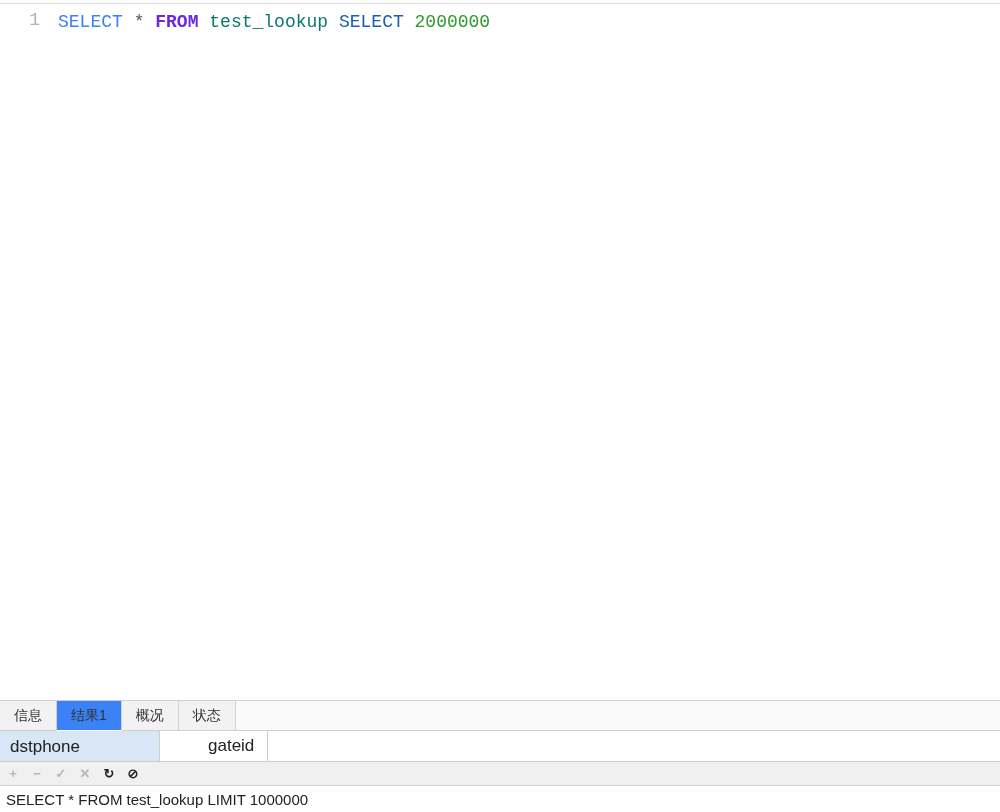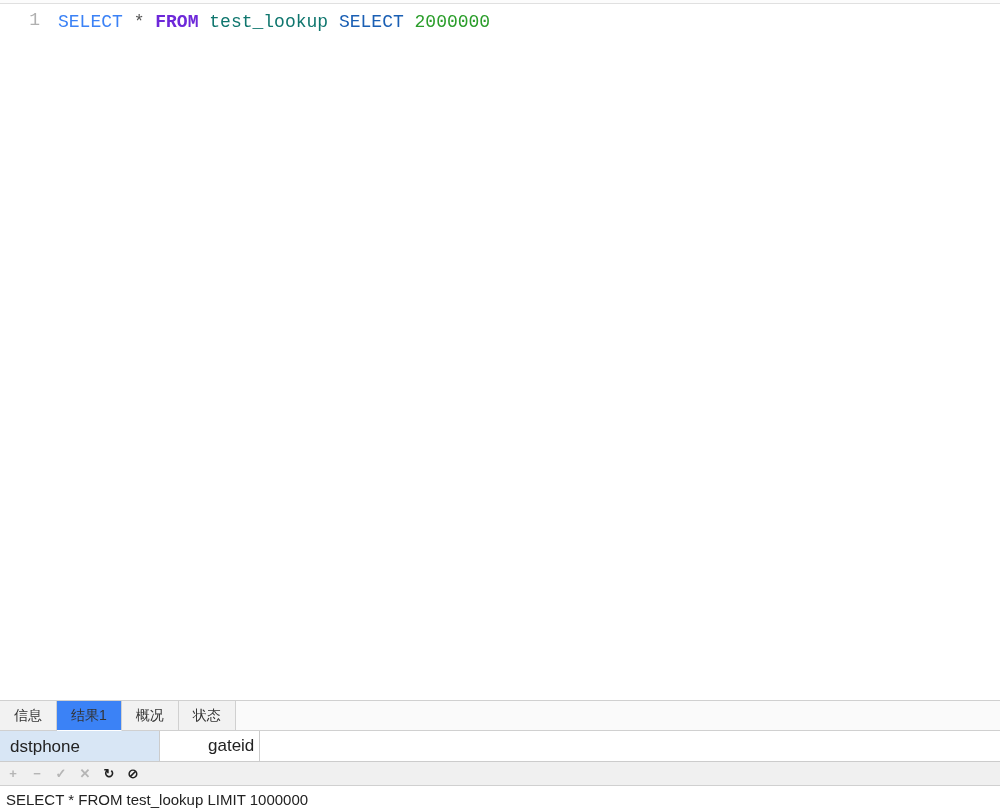--- a/index.html
+++ b/index.html
@@ -99,7 +99,7 @@
       align-items: flex-end;
     }
     .col-header:nth-child(2) {
-      width: 100px;
+      width: 108px;
       padding-left: 48px;
     }
     .toolbar-row {

